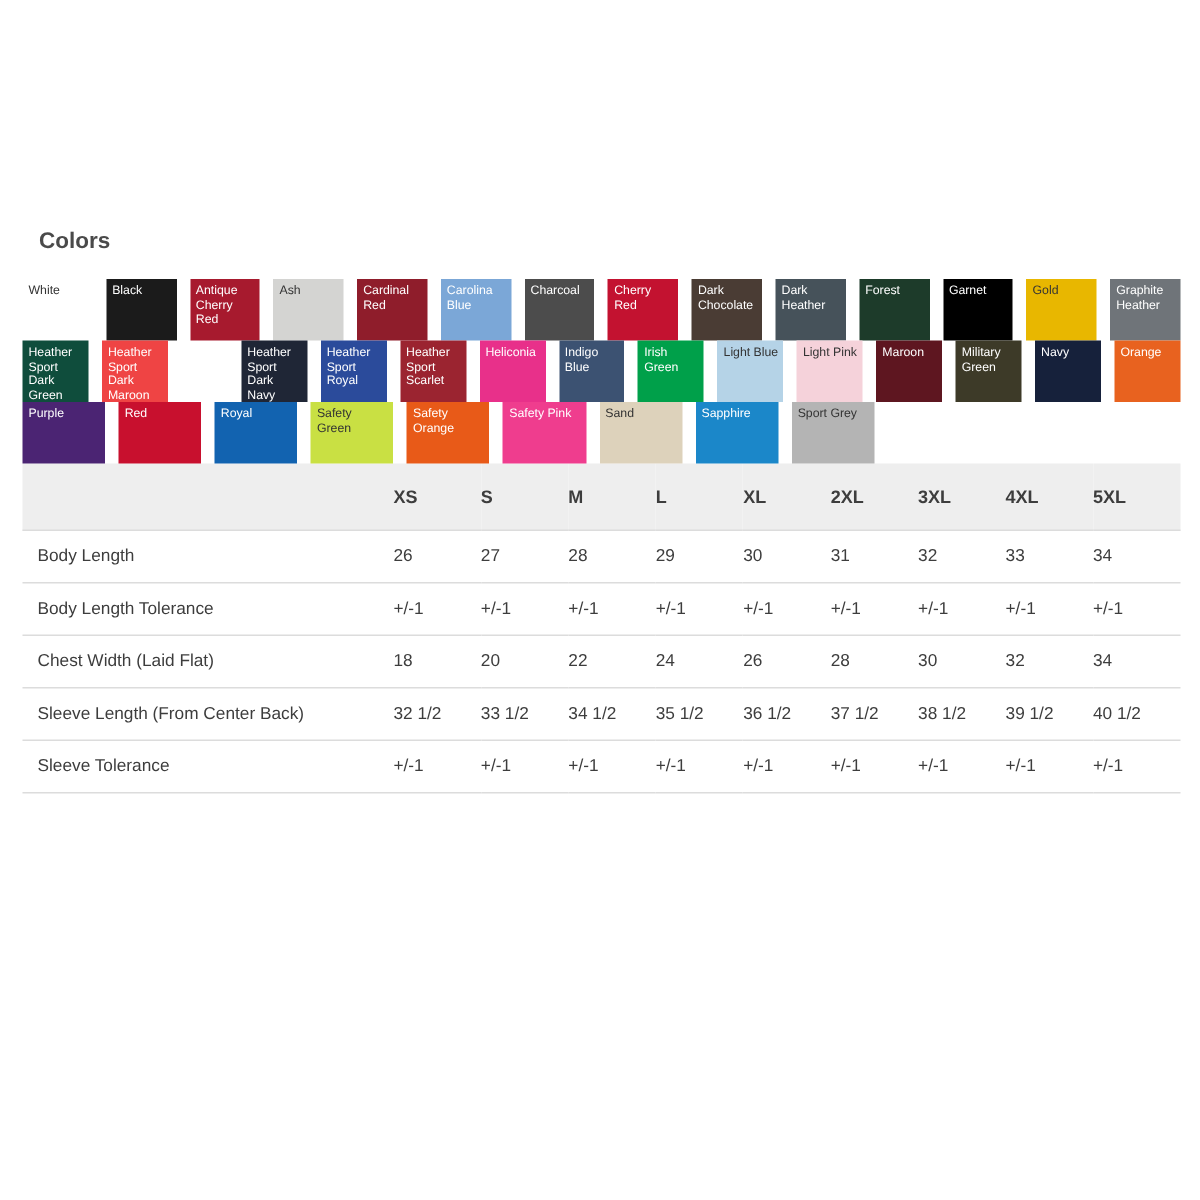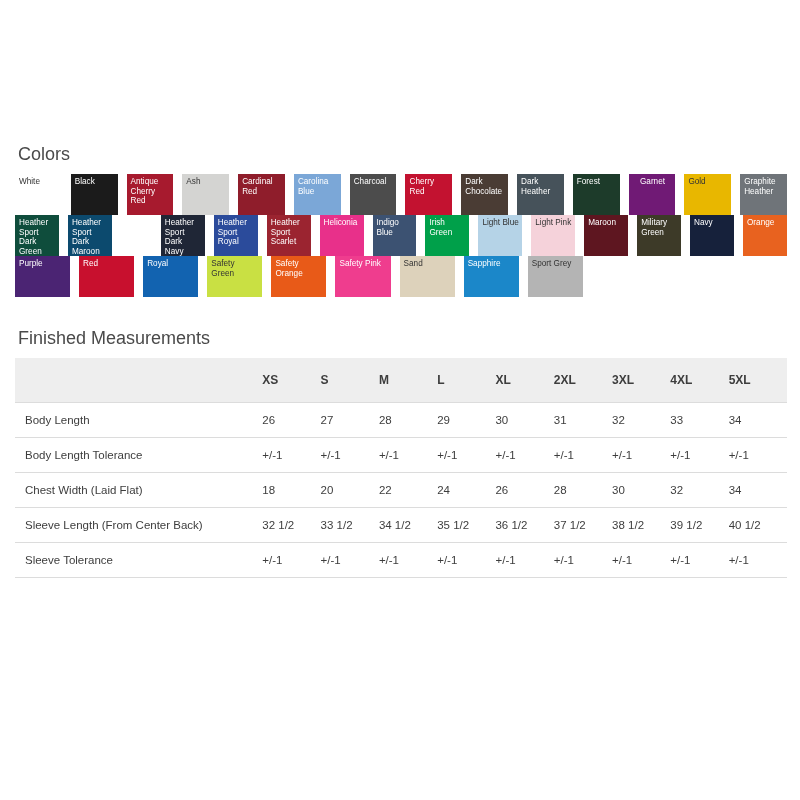--- a/index.html
+++ b/index.html
@@ -20,10 +20,10 @@
     box-sizing: border-box;
   }
   .section-title {
-    font-size: 18px;
+    font-size: 15px;
     color: #4a4a4a;
-    font-weight: 400;
-    margin: 1px;
+    font-weight: 700;
+    margin: 9px;
     padding: 0 0 8px 3px;
   }
   #colors-title { padding-top: 143px; }

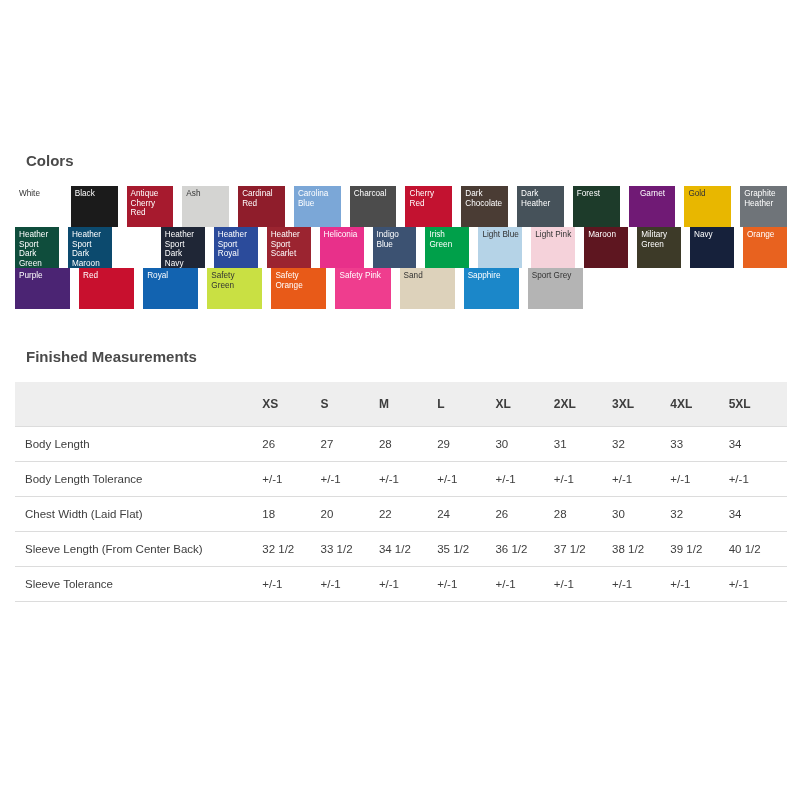--- a/index.html
+++ b/index.html
@@ -140,7 +140,7 @@
         <div class="swatch" style="background: rgb(29, 59, 42); color: rgb(255, 255, 255);">
           <span>Forest</span>
         </div>
-        <div class="swatch" style="background: #701a75; color: rgb(255, 255, 255); text-align: center;">
+        <div class="swatch" style="background: #000000; color: rgb(255, 255, 255);">
           <span>Garnet</span>
         </div>
         <div class="swatch" style="background: rgb(232, 183, 0); color: rgb(51, 51, 51);">

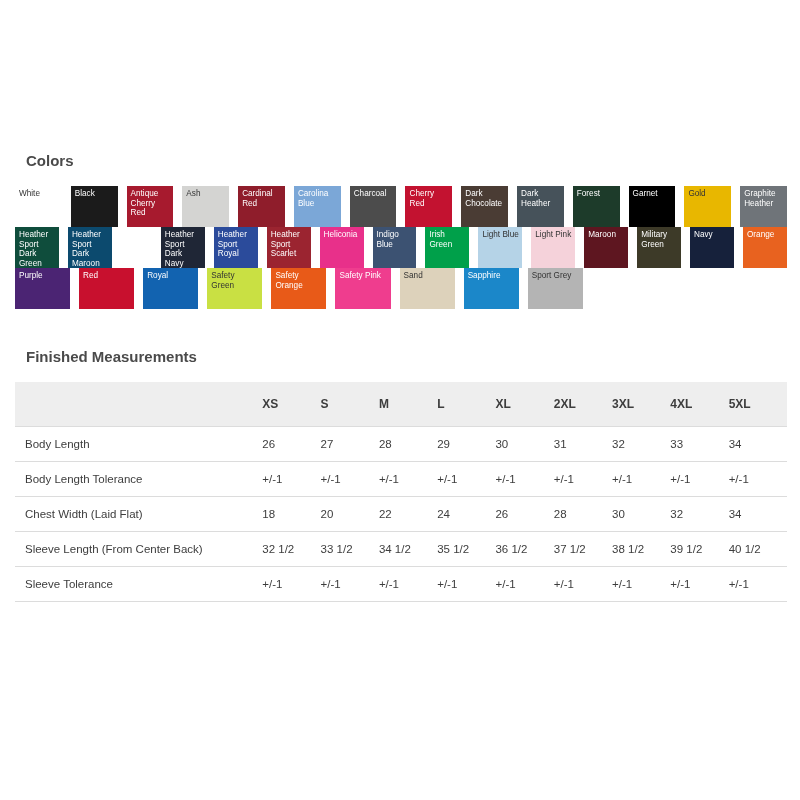--- a/index.html
+++ b/index.html
@@ -154,7 +154,7 @@
         <div class="swatch" style="background: rgb(15, 77, 60); color: rgb(255, 255, 255);">
           <span>Heather Sport Dark Green</span>
         </div>
-        <div class="swatch" style="background: #0c4a6e; color: rgb(255, 255, 255);">
+        <div class="swatch" style="background: #ef4444; color: rgb(255, 255, 255);">
           <span>Heather Sport Dark Maroon</span>
         </div>
         <div class="swatch" style="background: rgb(31, 38, 54); color: rgb(255, 255, 255); margin-left: 40px;">

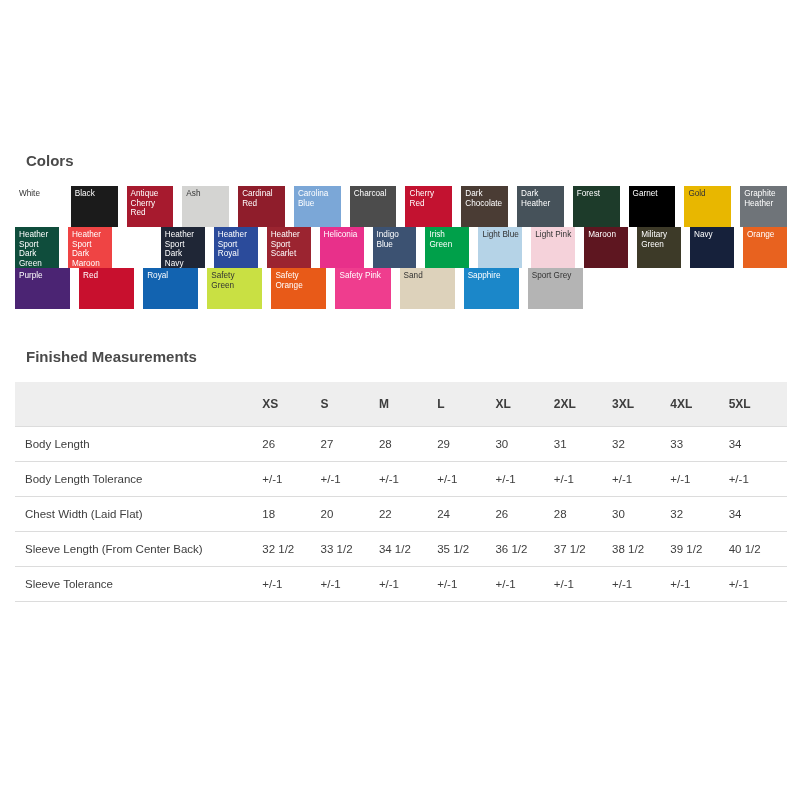--- a/index.html
+++ b/index.html
@@ -225,7 +225,6 @@
       </div>
     </div>
 
-  <h2 class="section-title" id="measure-title">Finished Measurements</h2>
 
   <table class="measure">
     <thead>

